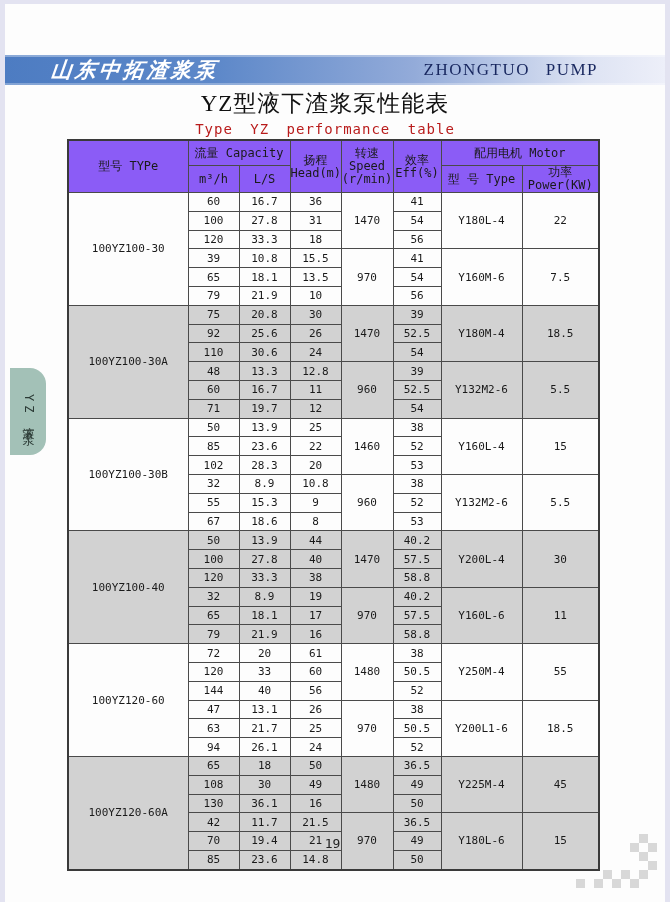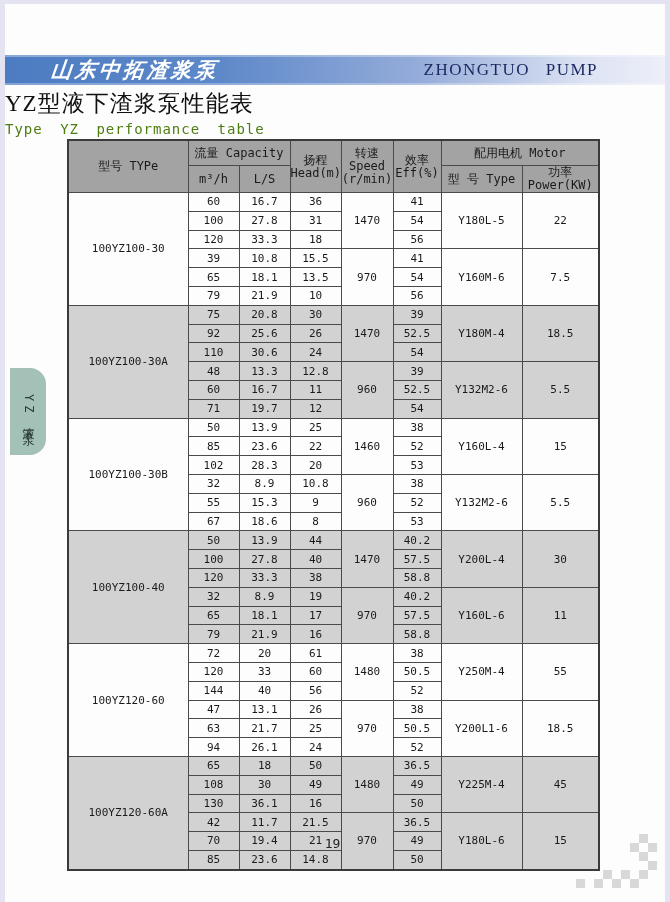--- a/index.html
+++ b/index.html
@@ -19,7 +19,7 @@
     font-weight:normal;font-size:17px;letter-spacing:1.5px;word-spacing:10px;}
 
   
-  .titles{position:absolute;left:0;top:86px;width:640px;text-align:left;}
+  .titles{position:absolute;left:0;top:86px;width:640px;text-align:center;}
   .title-cn{font-family:"Liberation Serif","DejaVu Serif",serif;font-size:23px;color:#111;letter-spacing:1px;line-height:28px;}
   .title-en{font-family:"DejaVu Sans Mono","Liberation Mono",monospace;font-size:14px;color:#4d7c0f;word-spacing:8px;letter-spacing:1px;line-height:18px;margin-top:2px;}
 

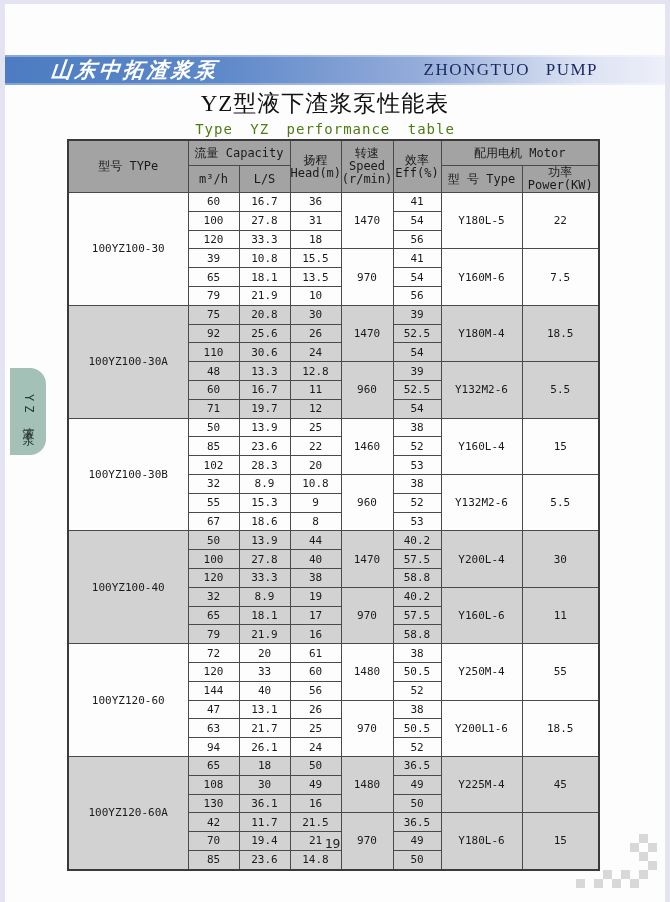--- a/index.html
+++ b/index.html
@@ -21,7 +21,7 @@
   
   .titles{position:absolute;left:0;top:86px;width:640px;text-align:center;}
   .title-cn{font-family:"Liberation Serif","DejaVu Serif",serif;font-size:23px;color:#111;letter-spacing:1px;line-height:28px;}
-  .title-en{font-family:"DejaVu Sans Mono","Liberation Mono",monospace;font-size:14px;color:#4d7c0f;word-spacing:8px;letter-spacing:1px;line-height:18px;margin-top:2px;}
+  .title-en{font-family:"DejaVu Sans Mono","Liberation Mono",monospace;font-size:14px;color:#b91c1c;word-spacing:8px;letter-spacing:1px;line-height:18px;margin-top:2px;}
 
   
   .side-tab{position:absolute;left:5px;top:364px;width:36px;height:87px;background:#a3c1b7;

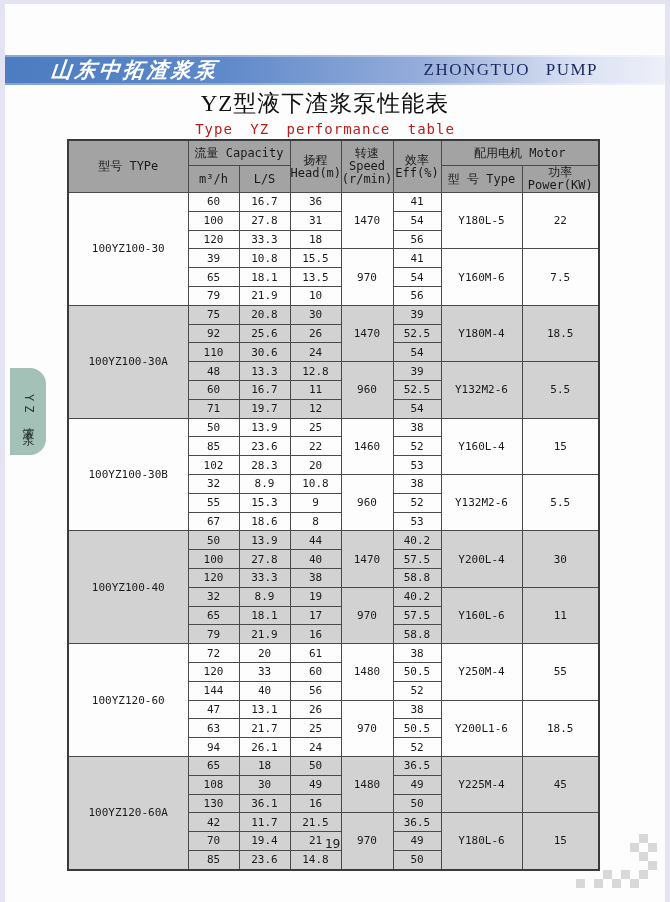--- a/index.html
+++ b/index.html
@@ -33,7 +33,7 @@
     width:531px;font-family:"DejaVu Sans Mono","Liberation Mono",monospace;color:#1a1a1a;
     border:2px solid #3a3a3a;}
   table.perf th,table.perf td{border:1px solid #4a4a4a;text-align:center;vertical-align:middle;padding:0;overflow:hidden;}
-  table.perf thead th{background:#a3a3a3;font-weight:normal;font-size:12px;height:24px;line-height:13px;}
+  table.perf thead th{background:#8b5cf6;font-weight:normal;font-size:12px;height:24px;line-height:13px;}
   table.perf tbody td{font-size:11px;height:17.8px;background:#fdfdfd;}
   table.perf tbody tr.gray td{background:#d2d2d2;}
   table.perf td.model{font-size:11px;margin-top:36px;}

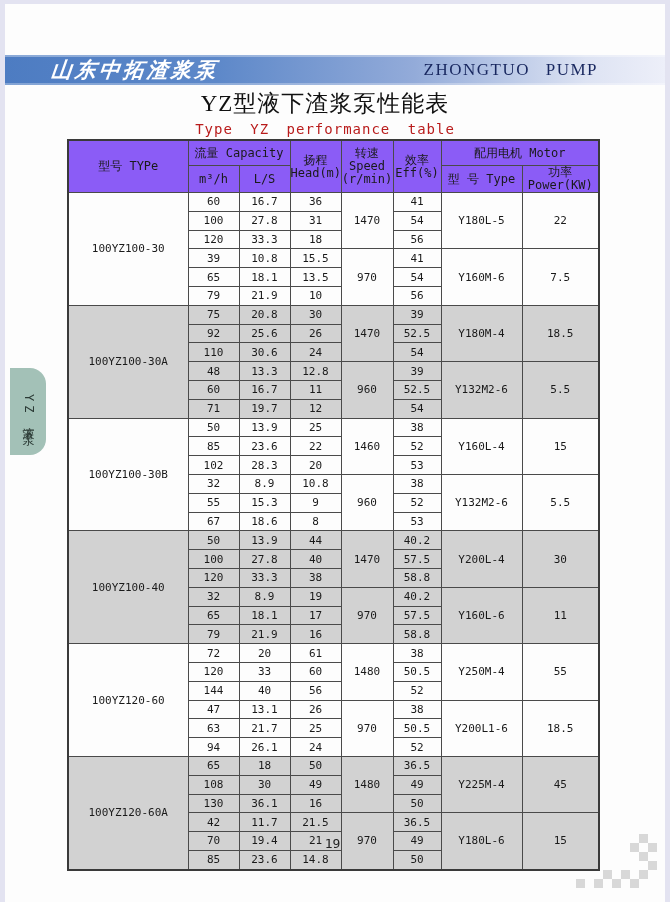--- a/index.html
+++ b/index.html
@@ -110,7 +110,7 @@
             <td>36</td>
             <td rowspan="3">1470</td>
             <td>41</td>
-            <td rowspan="3">Y180L-5</td>
+            <td rowspan="3">Y180L-4</td>
             <td rowspan="3">22</td>
           </tr>
           <tr class="white">

